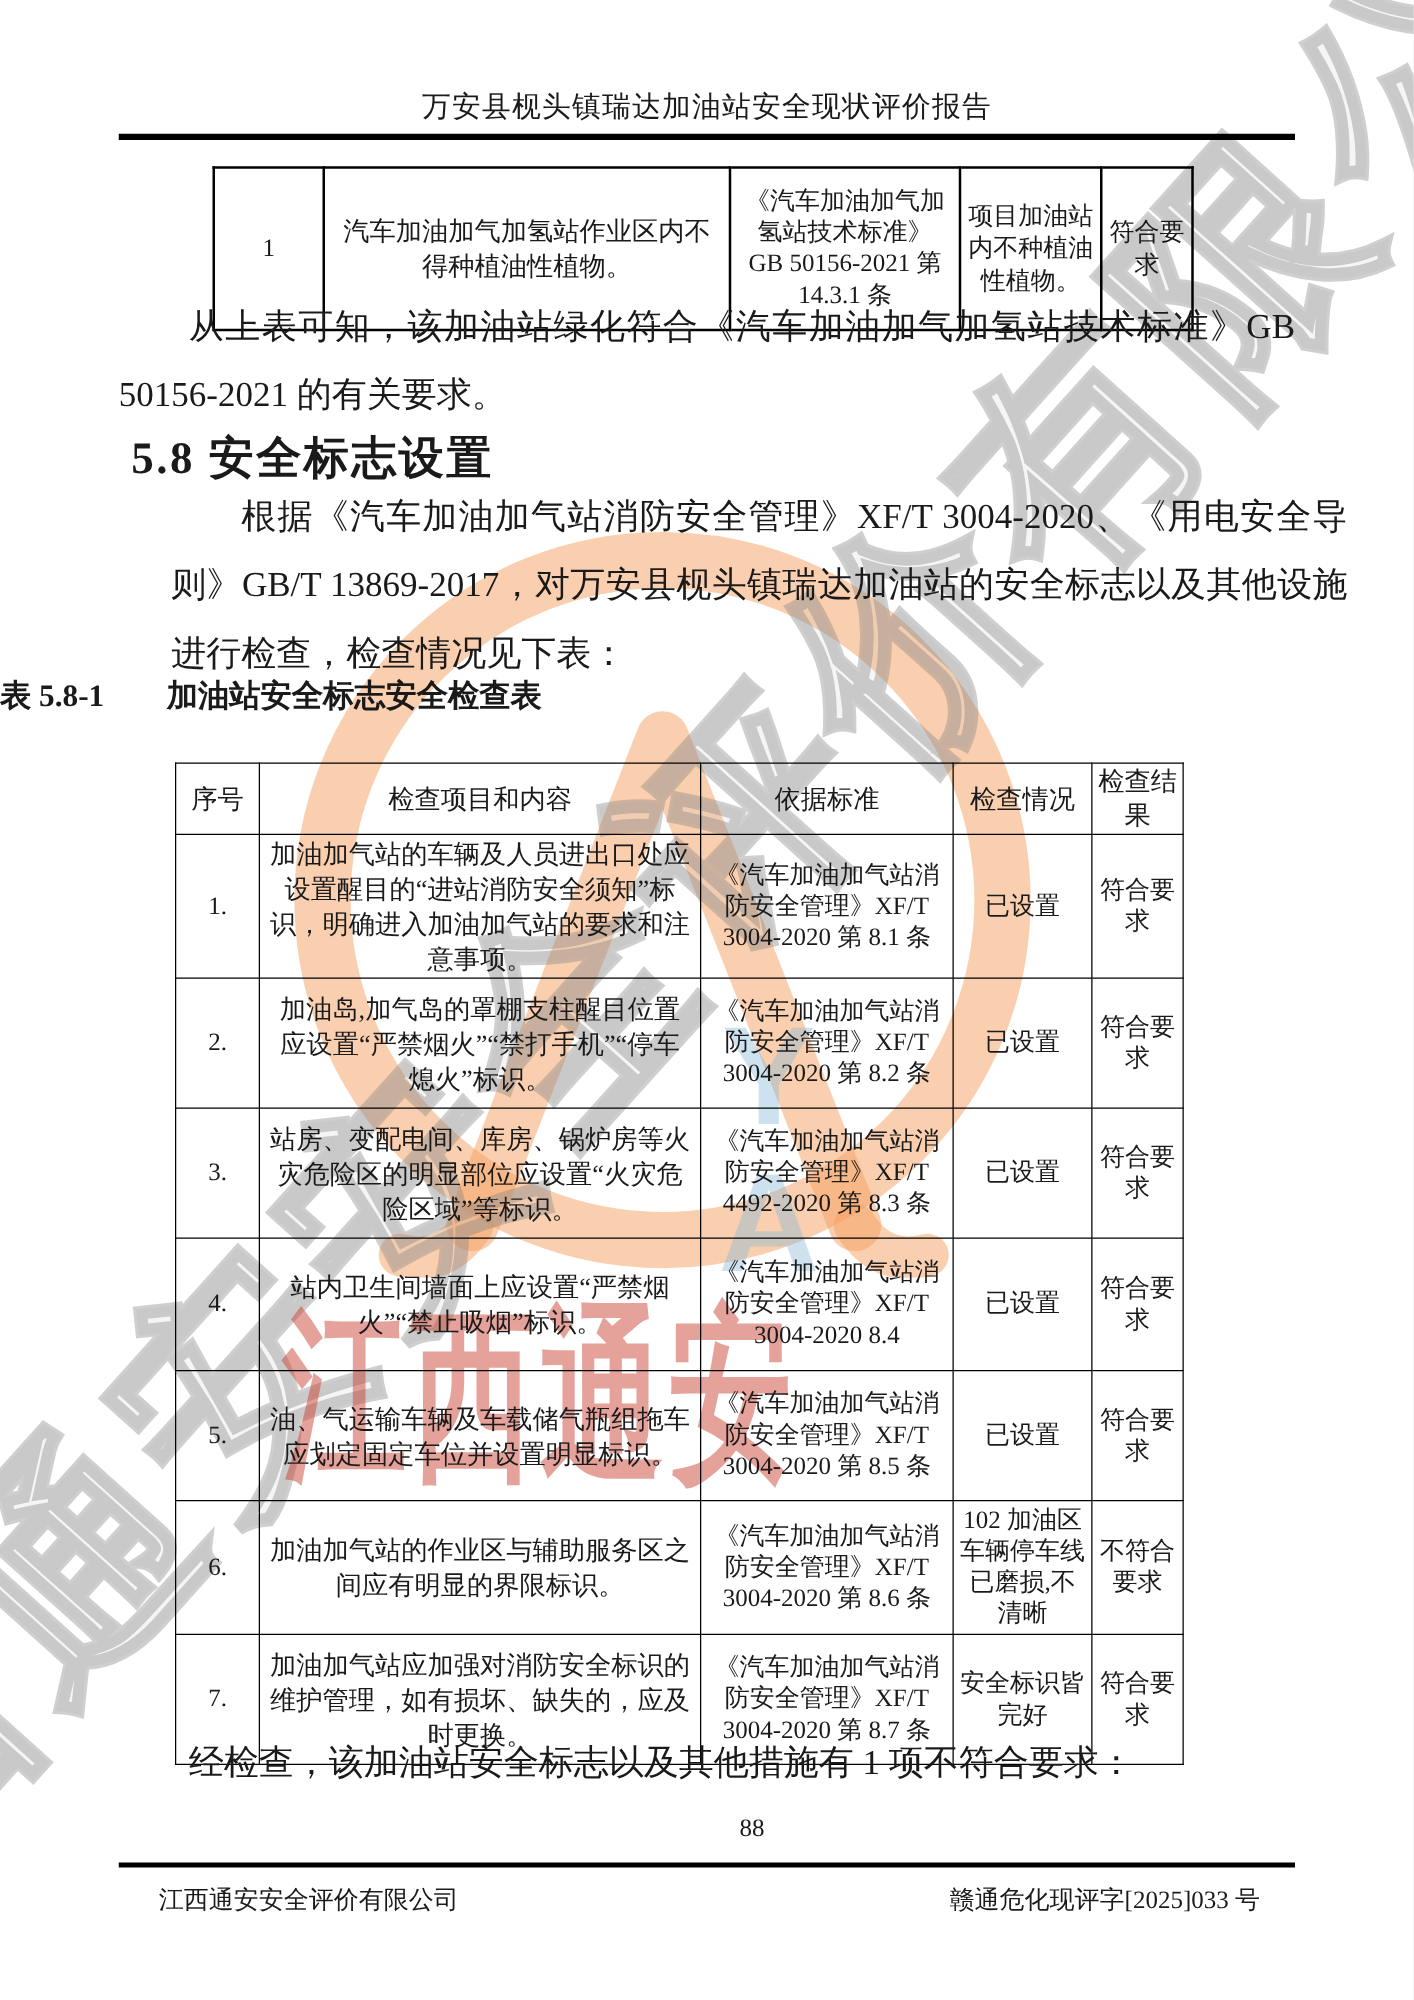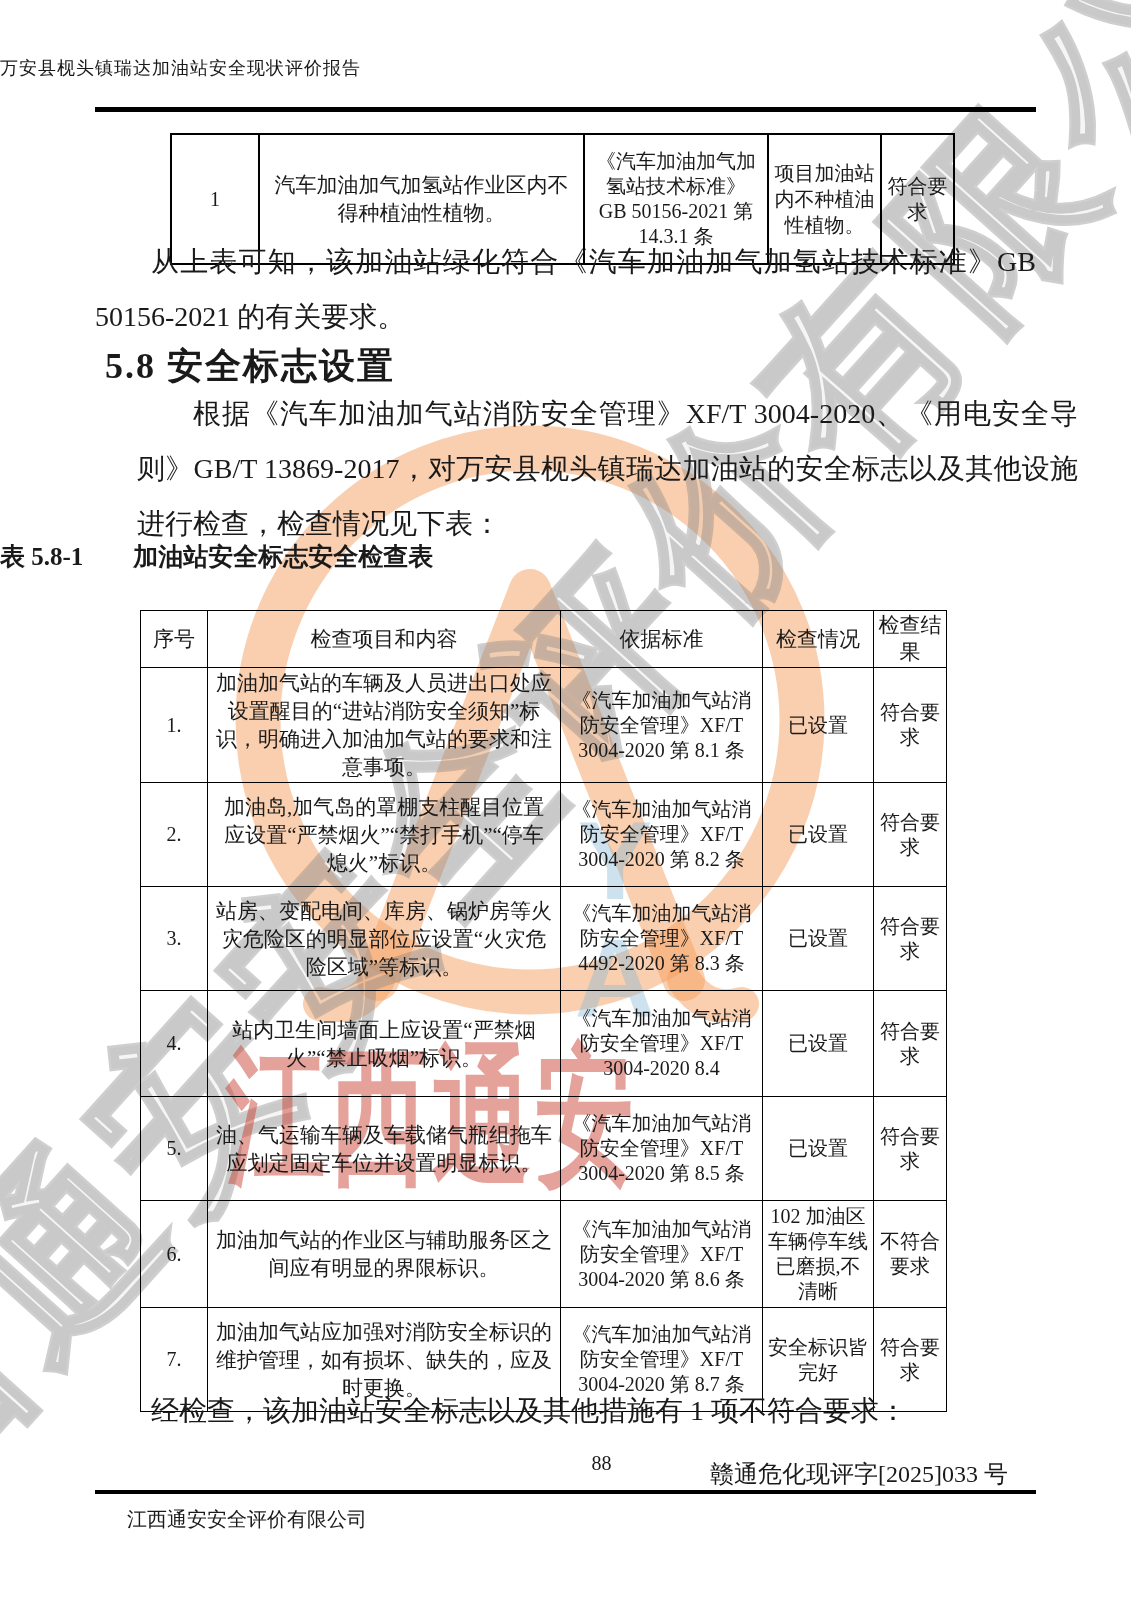--- a/index.html
+++ b/index.html
@@ -37,8 +37,8 @@
   }
 
   
-  .doc-title{position:absolute;top:56px;left:0;width:100%;text-align:left;
-    font-size:18px;letter-spacing:1px;}
+  .doc-title{position:absolute;top:70px;left:0;width:100%;text-align:center;
+    font-size:23px;letter-spacing:1px;}
   .header-rule{position:absolute;top:107px;left:95px;width:941px;height:5px;background:#000;}
 
   

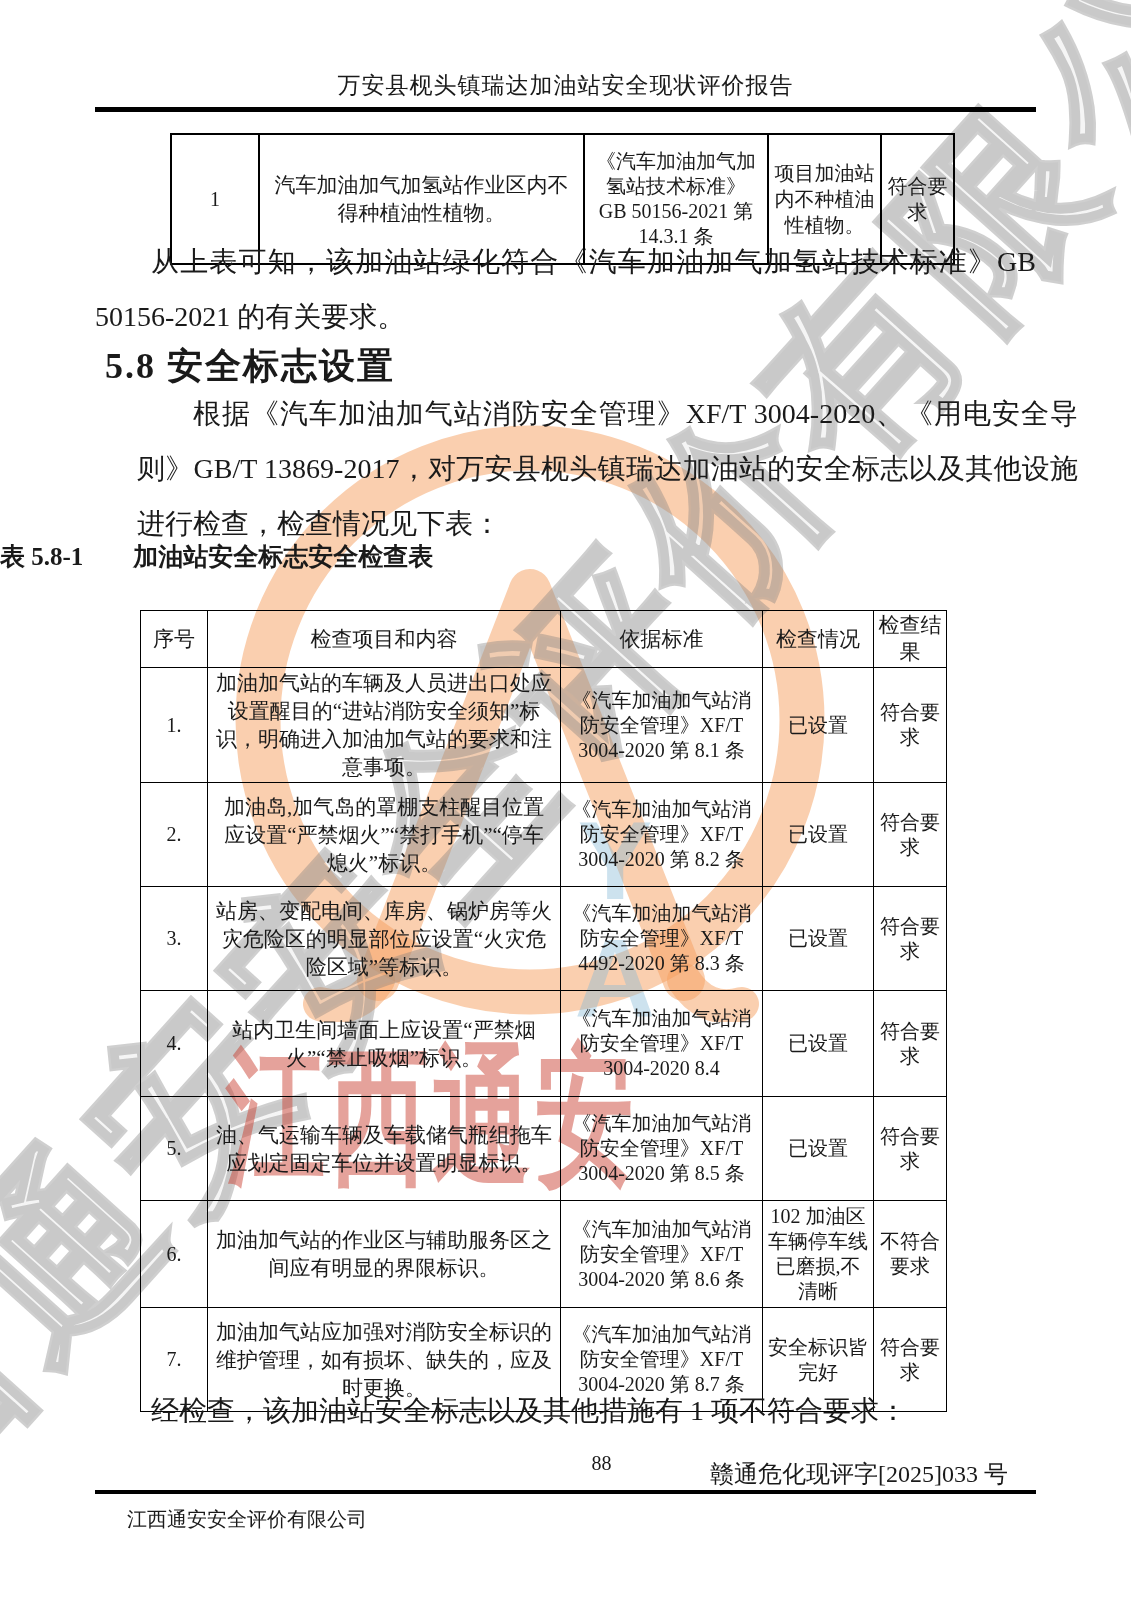--- a/index.html
+++ b/index.html
@@ -68,7 +68,7 @@
   .page-number{position:absolute;top:1452px;left:0;width:100%;text-align:center;font-size:20px;padding-left:36px;}
   .footer-rule{position:absolute;top:1490px;left:95px;width:941px;height:4px;background:#000;}
   .footer-left{position:absolute;top:1506px;left:127px;font-size:20px;}
-  .footer-right{position:absolute;top:1458px;right:123px;font-size:24px;}
+  .footer-right{position:absolute;top:1506px;right:123px;font-size:20px;}
 </style>
 </head>
 <body>

